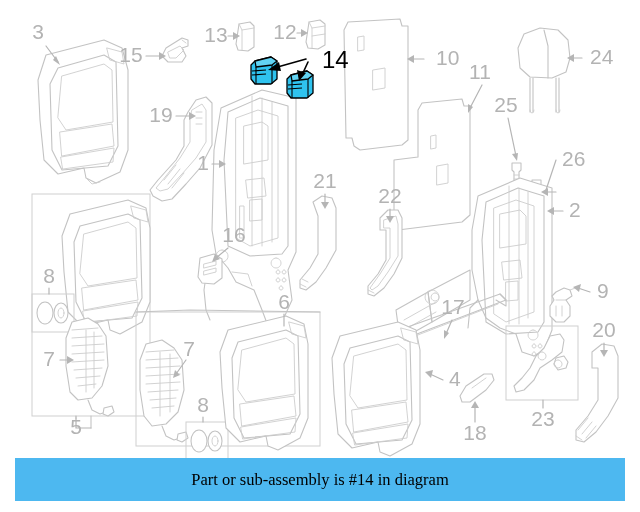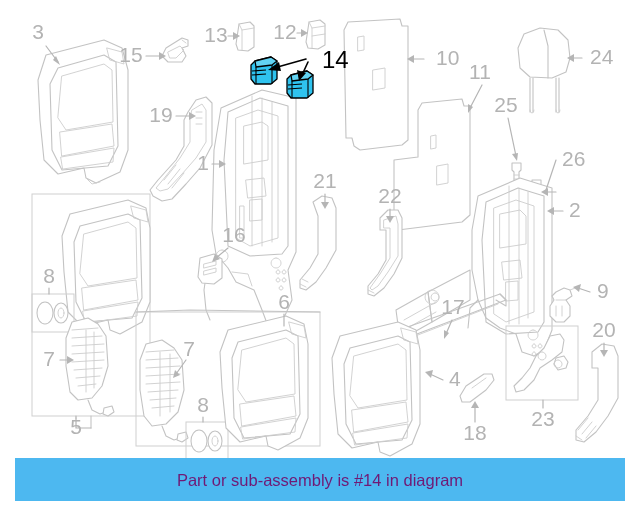--- a/index.html
+++ b/index.html
@@ -119,8 +119,8 @@
     box-sizing: border-box;
   }
   #caption-banner .cap-line {
-    color: #701a75;
-    font-family: Liberation Sans, sans-serif;
+    color: #000000;
+    font-family: Liberation Serif, serif;
     font-size: 16.5px;
     line-height: 20px;
     white-space: nowrap;

